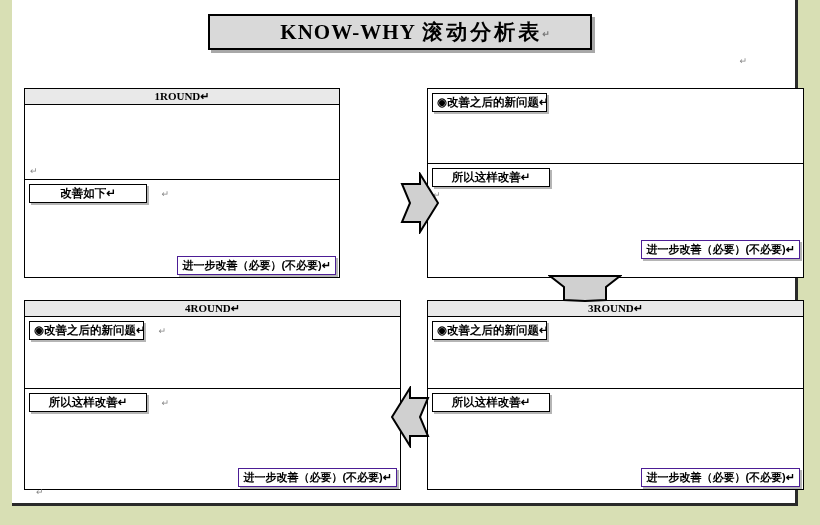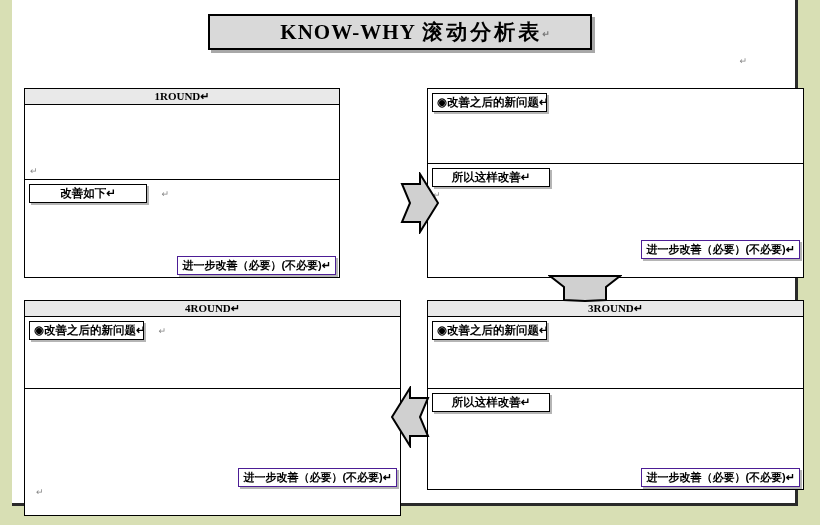--- a/index.html
+++ b/index.html
@@ -87,7 +87,7 @@
   }
   #round1 { left: 12px;  top: 88px;  width: 316px; height: 190px; }
   #round2 { left: 415px; top: 88px;  width: 377px; height: 190px; }
-  #round4 { left: 12px;  top: 300px; width: 377px; height: 216px; }
+  #round4 { left: 12px;  top: 300px; width: 377px; height: 190px; }
   #round3 { left: 415px; top: 300px; width: 377px; height: 190px; }
 
   .round-head {

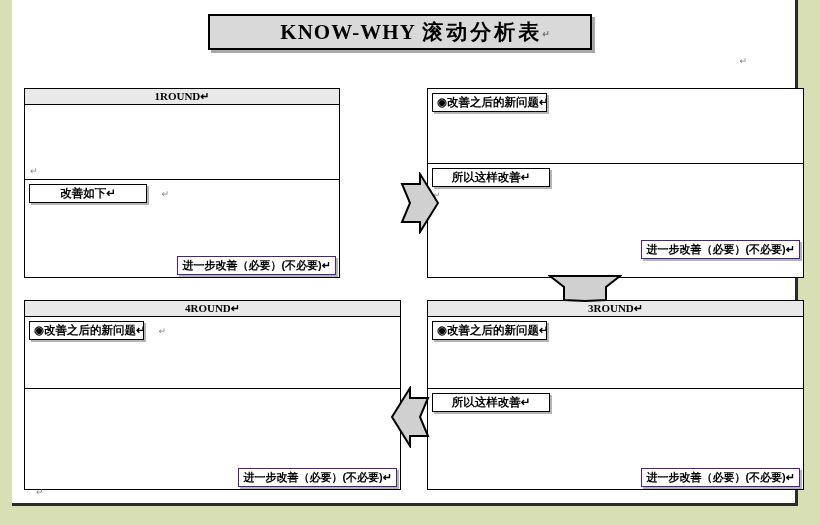--- a/index.html
+++ b/index.html
@@ -225,6 +225,10 @@
       </div>
     </div>
     <div class="section" style="height:101px;">
+      <div class="label-row">
+        <span class="label-box label-wide">所以这样改善↵</span>
+        <span class="tiny-mark">↵</span>
+      </div>
       <div class="footer-label">进一步改善（必要）(不必要)↵</div>
     </div>
   </div>

